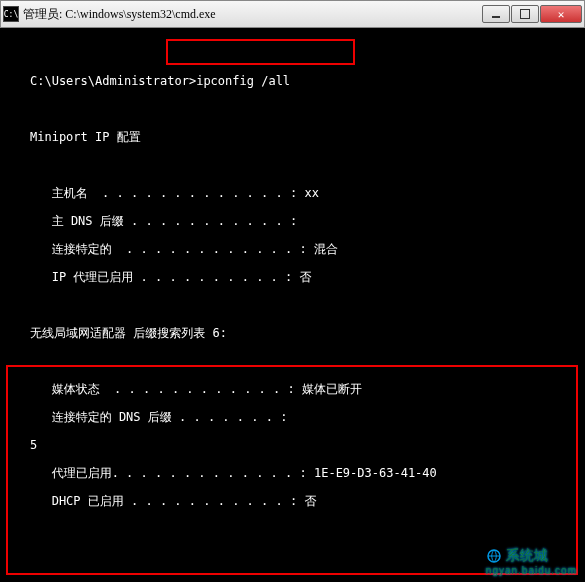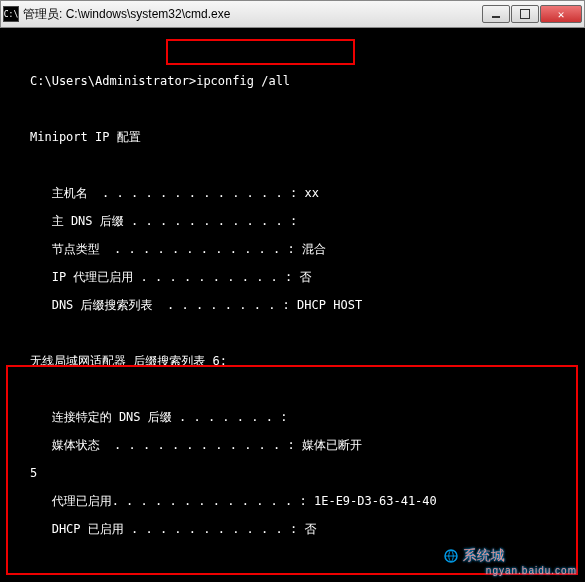--- a/index.html
+++ b/index.html
@@ -34,7 +34,7 @@
   .title-text {
     flex: 1;
     color: #000;
-    font-family: Liberation Sans, sans-serif;
+    font-family: Liberation Serif, serif;
     font-size: 12px;
     white-space: nowrap;
     overflow: hidden;

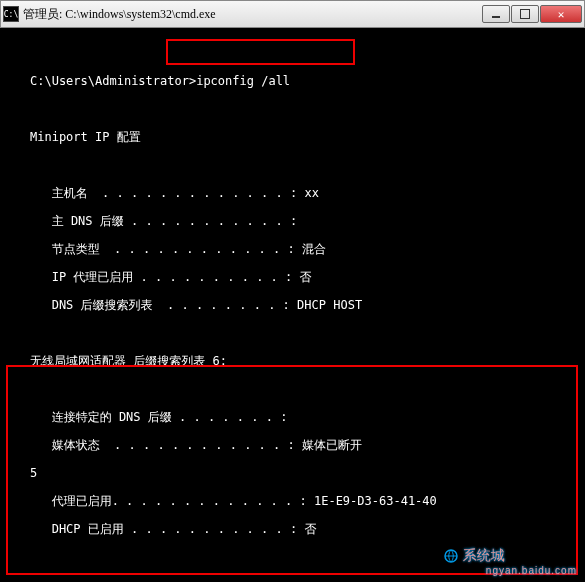--- a/index.html
+++ b/index.html
@@ -100,7 +100,7 @@
 <span class="row"> </span>
 <span class="row"><span>   主机名  . . . . . . . . . . . . . : </span><span>xx</span></span>
 <span class="row"><span>   主 DNS 后缀 . . . . . . . . . . . : </span><span></span></span>
-<span class="row"><span>   节点类型  . . . . . . . . . . . . : </span><span>混合</span></span>
+<span class="row"><span>   连接特定的  . . . . . . . . . . . . : </span><span>混合</span></span>
 <span class="row"><span>   IP 代理已启用 . . . . . . . . . . : </span><span>否</span></span>
 <span class="row"><span>   DNS 后缀搜索列表  . . . . . . . . : </span><span>DHCP HOST</span></span>
 <span class="row"> </span>

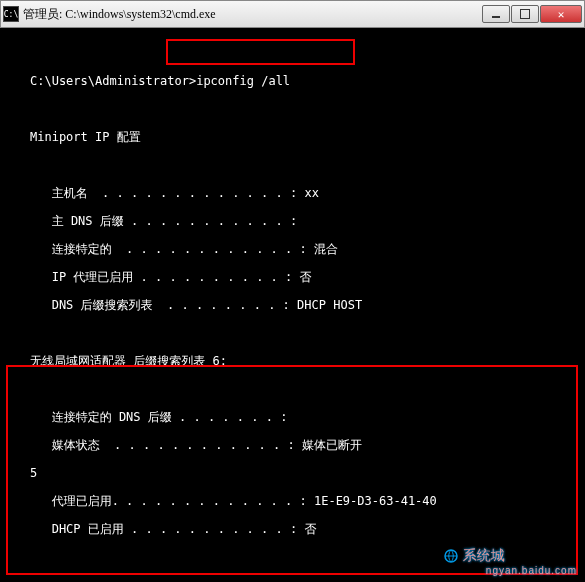--- a/index.html
+++ b/index.html
@@ -102,7 +102,6 @@
 <span class="row"><span>   主 DNS 后缀 . . . . . . . . . . . : </span><span></span></span>
 <span class="row"><span>   连接特定的  . . . . . . . . . . . . : </span><span>混合</span></span>
 <span class="row"><span>   IP 代理已启用 . . . . . . . . . . : </span><span>否</span></span>
-<span class="row"><span>   DNS 后缀搜索列表  . . . . . . . . : </span><span>DHCP HOST</span></span>
 <span class="row"> </span>
 <span class="row">无线局域网适配器 后缀搜索列表 6:</span>
 <span class="row"> </span>

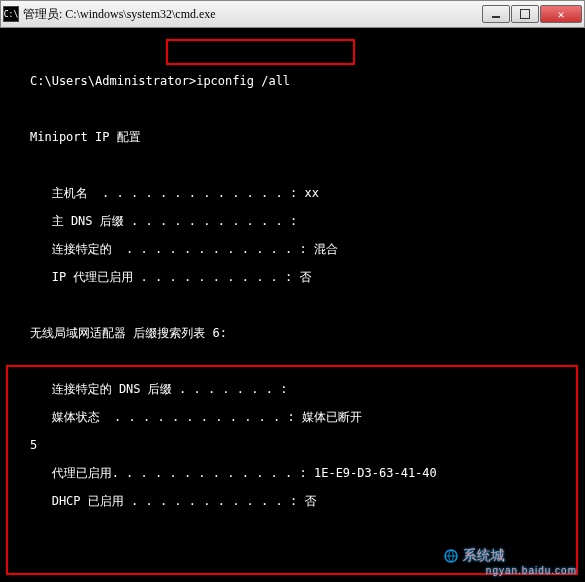--- a/index.html
+++ b/index.html
@@ -105,8 +105,8 @@
 <span class="row"> </span>
 <span class="row">无线局域网适配器 后缀搜索列表 6:</span>
 <span class="row"> </span>
+<span class="row"><span>   媒体状态  . . . . . . . . . . . . : </span><span>媒体已断开</span></span>
 <span class="row"><span>   连接特定的 DNS 后缀 . . . . . . . : </span><span></span></span>
-<span class="row"><span>   媒体状态  . . . . . . . . . . . . : </span><span>媒体已断开</span></span>
 <span class="row">5</span>
 <span class="row"><span>   代理已启用. . . . . . . . . . . . . : </span><span>1E-E9-D3-63-41-40</span></span>
 <span class="row"><span>   DHCP 已启用 . . . . . . . . . . . : </span><span>否</span></span>

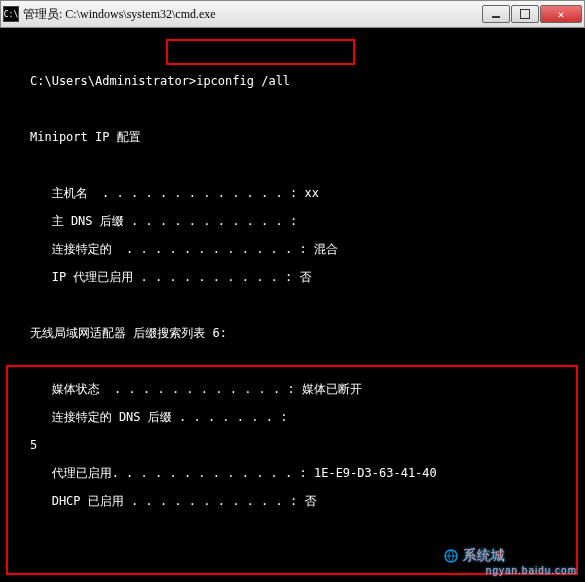--- a/index.html
+++ b/index.html
@@ -72,7 +72,7 @@
     bottom: 6px;
     font-family: 'Microsoft YaHei', sans-serif;
     font-size: 14px;
-    color:#fca5a5;
+    color:#15803d;
     opacity:.9;
     text-shadow:0 0 3px #0af,0 0 2px #0af;
   }

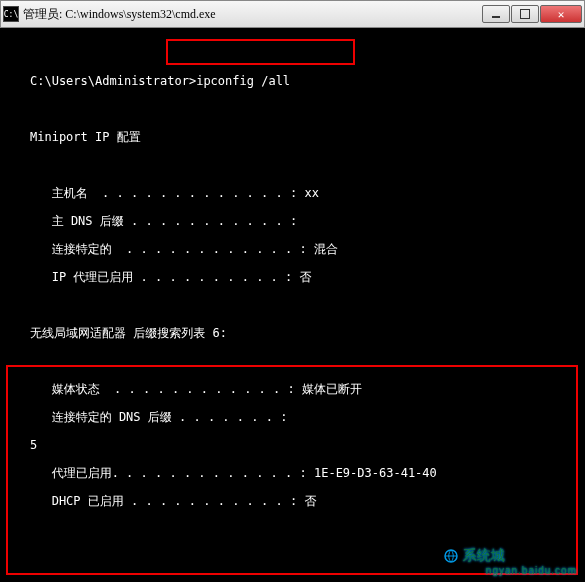--- a/index.html
+++ b/index.html
@@ -76,7 +76,7 @@
     opacity:.9;
     text-shadow:0 0 3px #0af,0 0 2px #0af;
   }
-  .watermark .sub { font-size:10px; display:block; letter-spacing:1px;margin-left:43px; }
+  .watermark .sub { font-size:10px; display:block; letter-spacing:1px; }
   .watermark svg { vertical-align:middle; }
 </style>
 </head>

